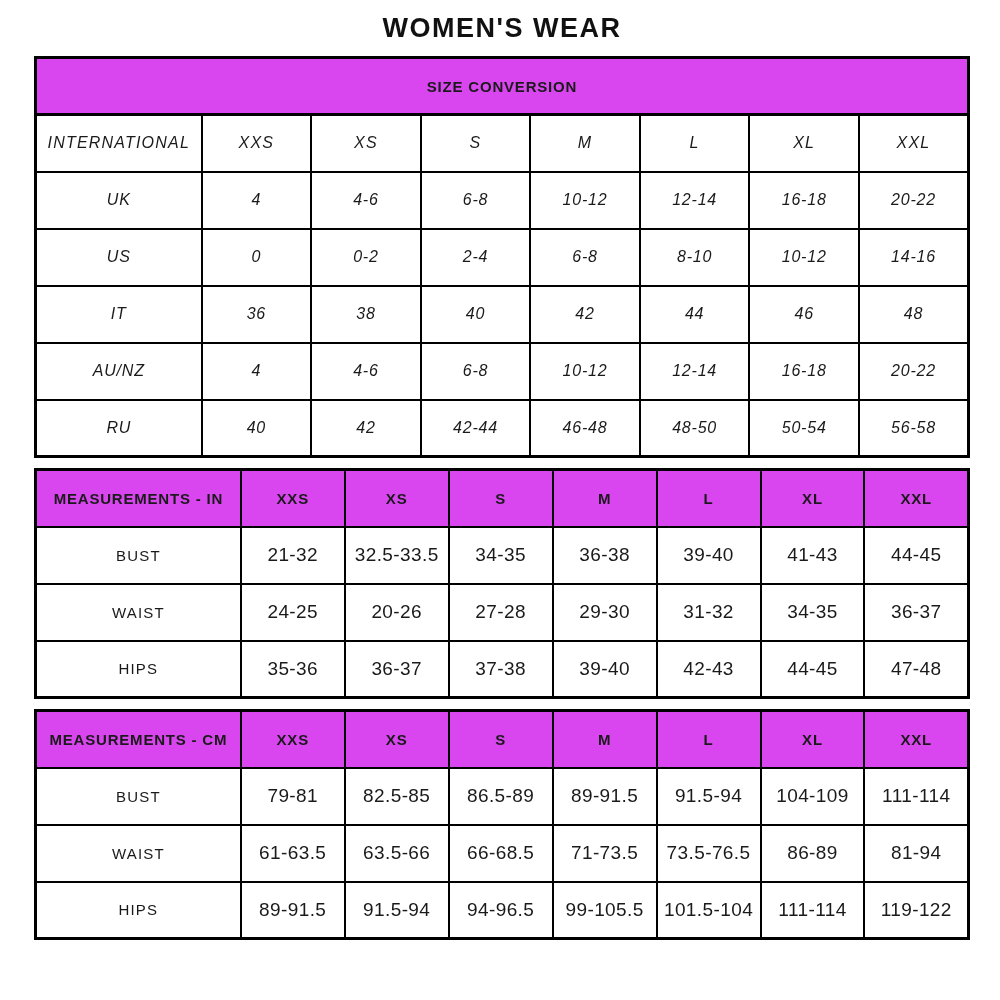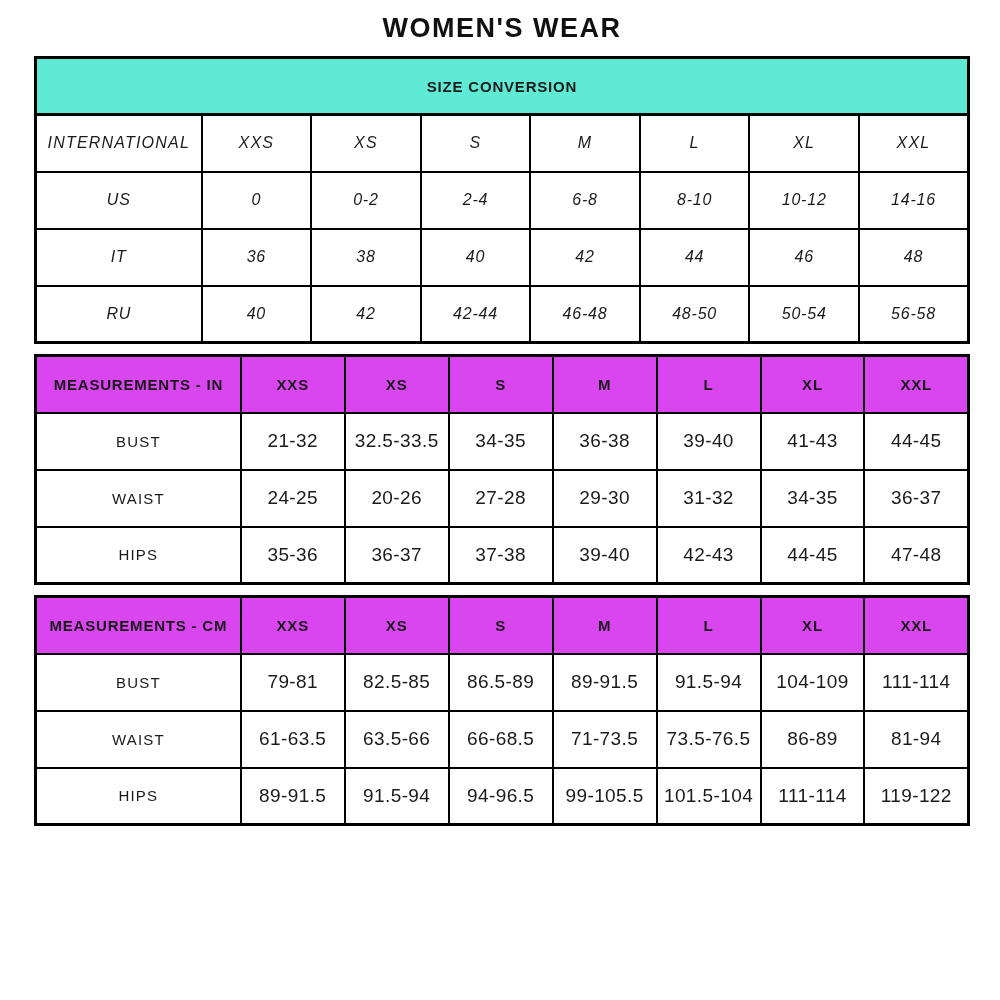--- a/index.html
+++ b/index.html
@@ -38,7 +38,7 @@
 
   
   .t-conv .title-row th {
-    background:#5eead4;
+    background:#d946ef;
     height:50px;
     font-size:15px;
     font-weight:700;

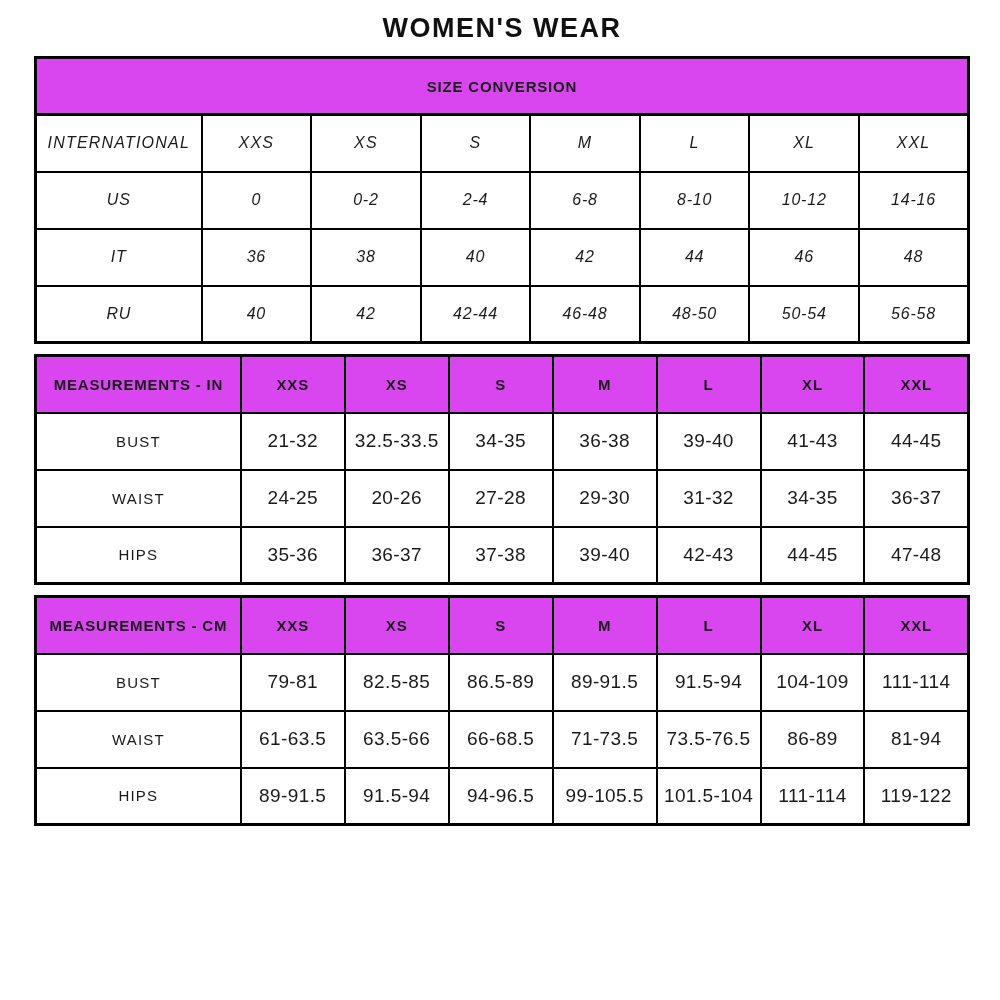--- a/index.html
+++ b/index.html
@@ -109,6 +109,16 @@
       <td>XXL</td>
     </tr>
     <tr>
+      <td>UK</td>
+      <td>4</td>
+      <td>4-6</td>
+      <td>6-8</td>
+      <td>10-12</td>
+      <td>12-14</td>
+      <td>16-18</td>
+      <td>20-22</td>
+    </tr>
+    <tr>
       <td>US</td>
       <td>0</td>
       <td>0-2</td>

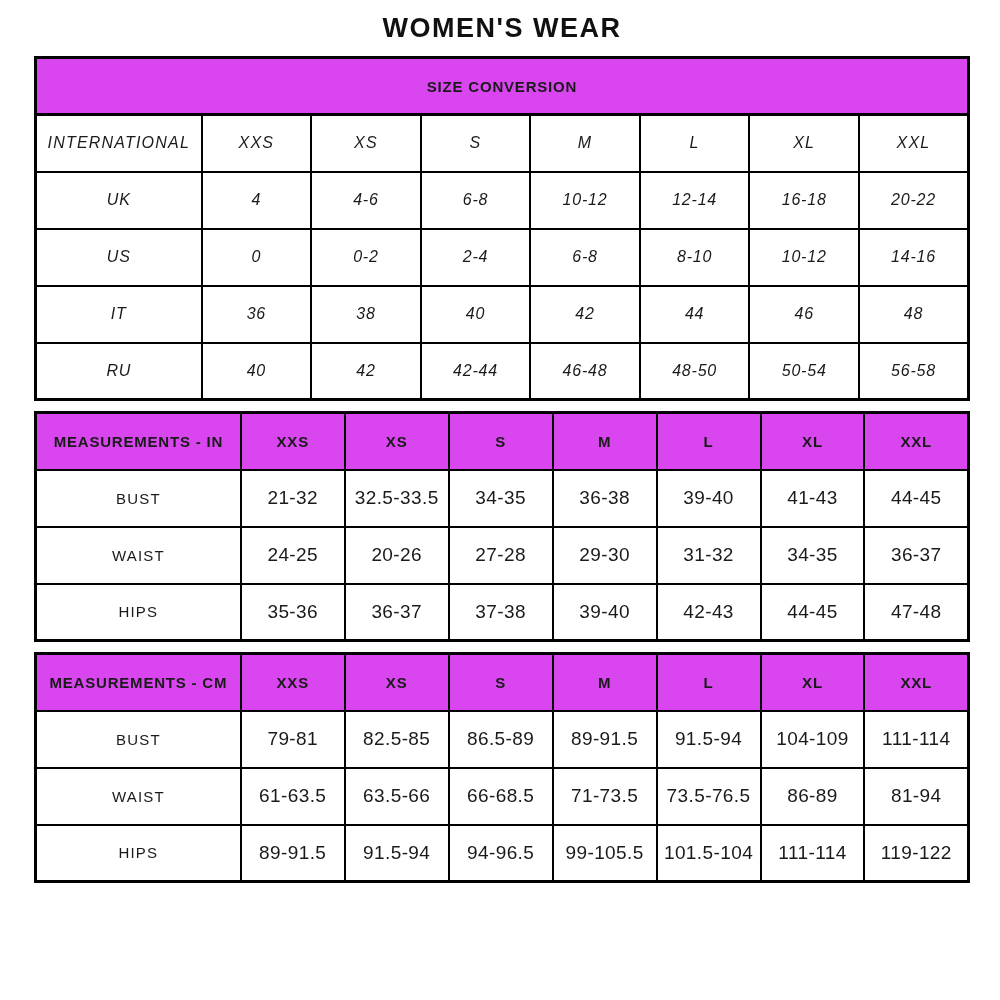--- a/index.html
+++ b/index.html
@@ -139,6 +139,16 @@
       <td>48</td>
     </tr>
     <tr>
+      <td>AU/NZ</td>
+      <td>4</td>
+      <td>4-6</td>
+      <td>6-8</td>
+      <td>10-12</td>
+      <td>12-14</td>
+      <td>16-18</td>
+      <td>20-22</td>
+    </tr>
+    <tr>
       <td>RU</td>
       <td>40</td>
       <td>42</td>

